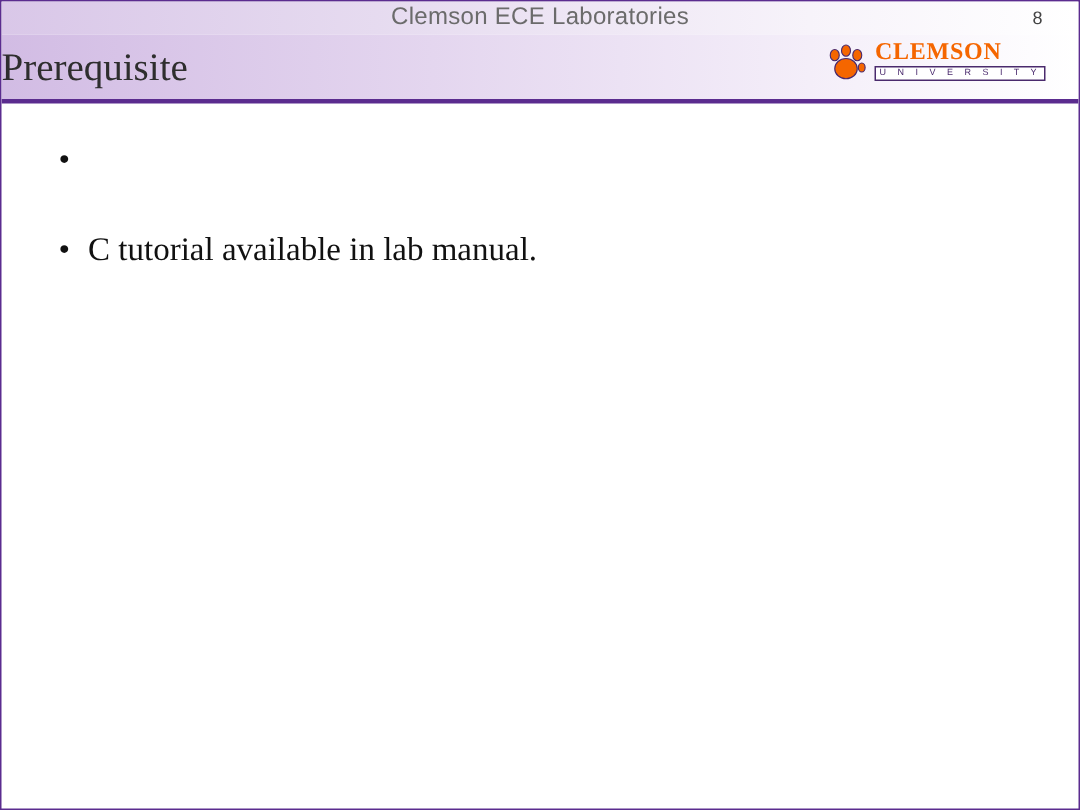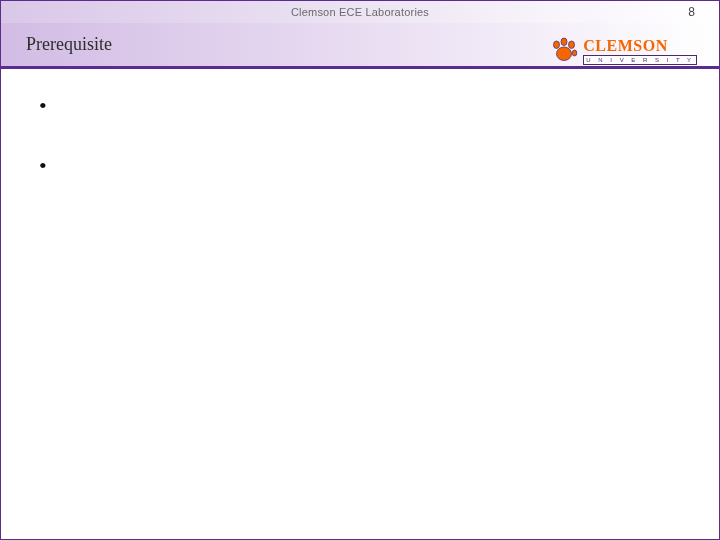--- a/index.html
+++ b/index.html
@@ -23,7 +23,7 @@
     left: 50%;
     top: 50%;
     transform: translate(-50%, -50%);
-    font-size: 11px;
+    font-size: 16px;
     color: #6b6b6b;
     letter-spacing: 0.2px;
   }

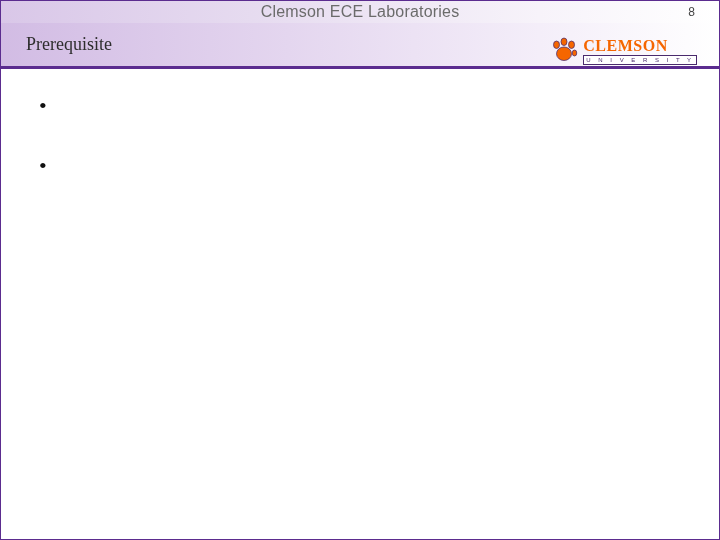--- a/index.html
+++ b/index.html
@@ -45,9 +45,9 @@
   }
   .slide-title {
     font-family: "Times New Roman", Times, serif;
-    font-size: 18px;
+    font-size: 26px;
     color: #2e2e2e;
-    padding-left: 25px;
+    padding-left: 0;
     font-weight: 400;
     text-align: center;
   }

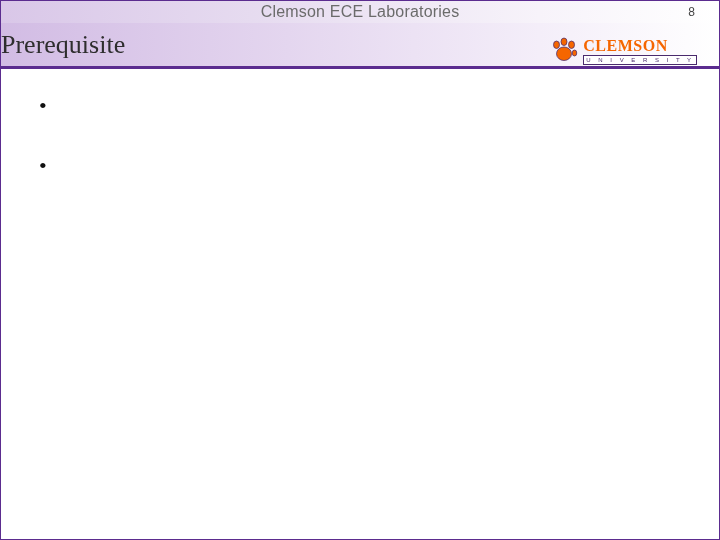--- a/index.html
+++ b/index.html
@@ -57,7 +57,7 @@
     top: 4px;
     height: 38px;
     display: flex;
-    align-items: flex-end;
+    align-items: flex-start;
   }
   .paw {
     width: 30px;

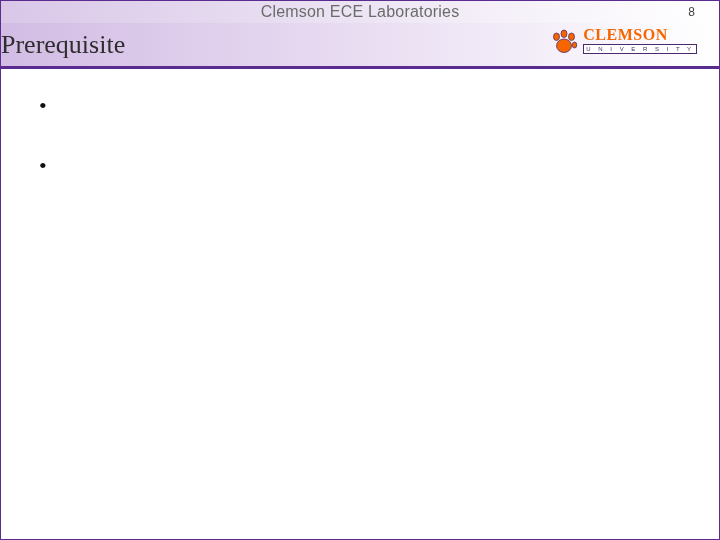--- a/index.html
+++ b/index.html
@@ -135,6 +135,7 @@
   </div>
   <div class="bullet">
     <span class="dot">•</span>
+    <span>C tutorial available in lab manual.</span>
   </div>
 </div>
 

